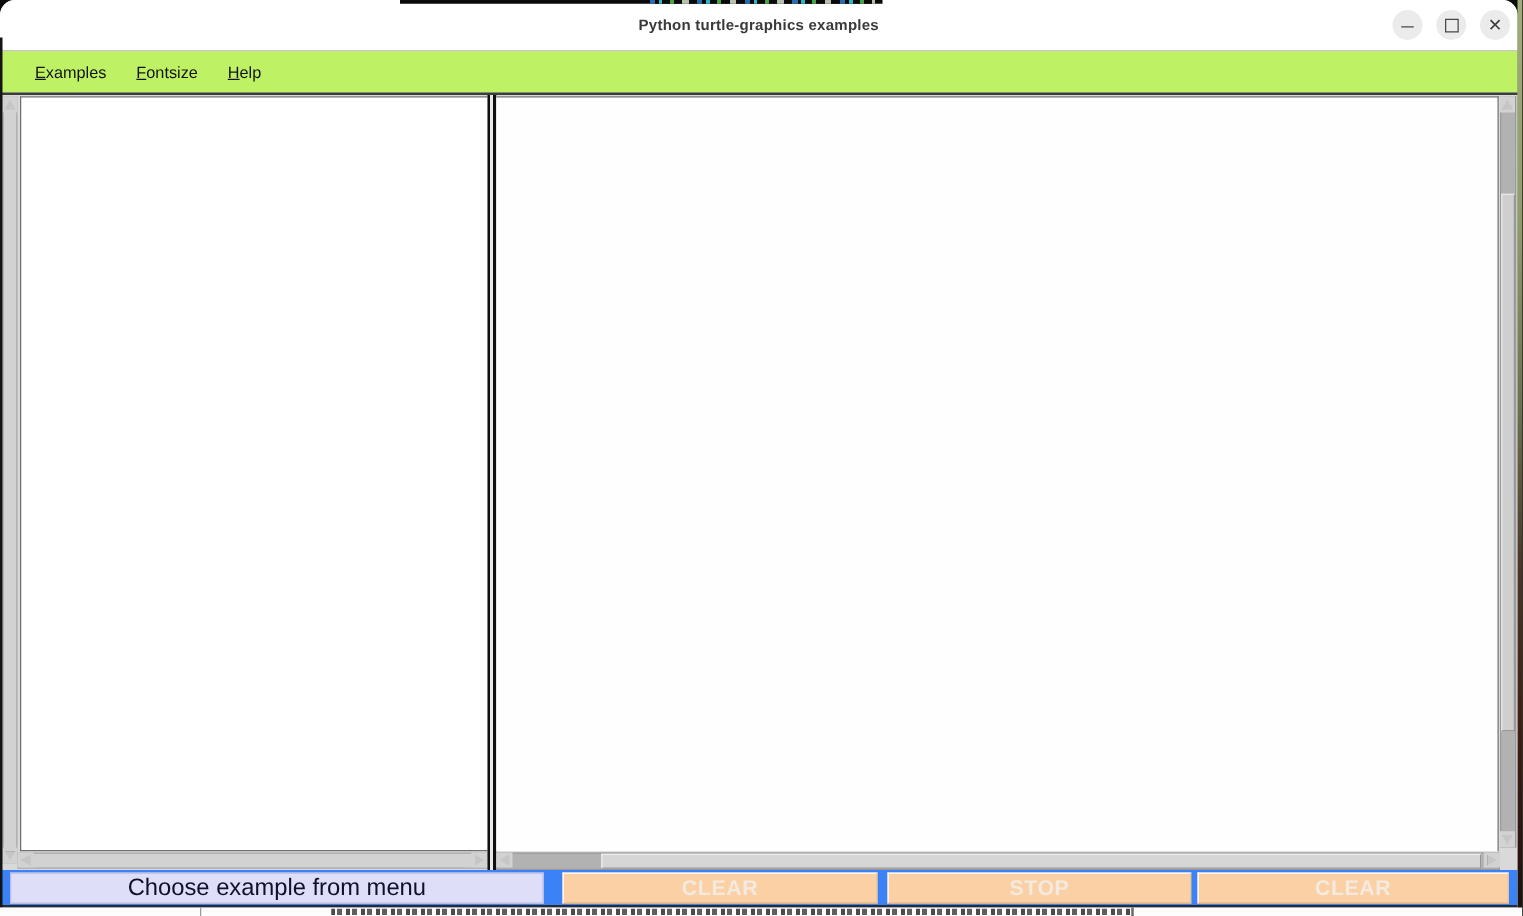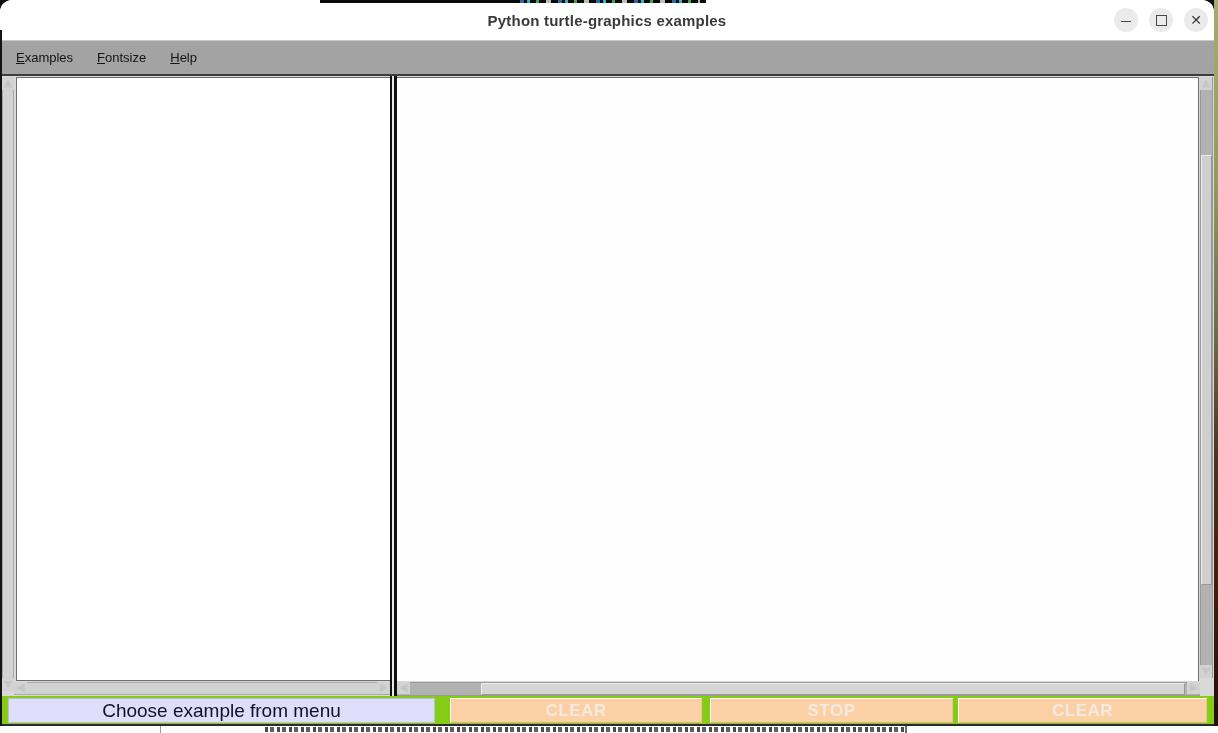--- a/index.html
+++ b/index.html
@@ -23,7 +23,7 @@
   .window-title {
     position:absolute; left:0; right:0; top:0; height:40px;
     display:flex; align-items:center; justify-content:center;
-    font-size:15px; font-weight:600; color:#3a3a3a; letter-spacing:.2px;
+    font-size:12px; font-weight:600; color:#3a3a3a; letter-spacing:.2px;
   }
   .winbtn {
     position:absolute; top:8px; width:24px; height:24px; border-radius:50%;

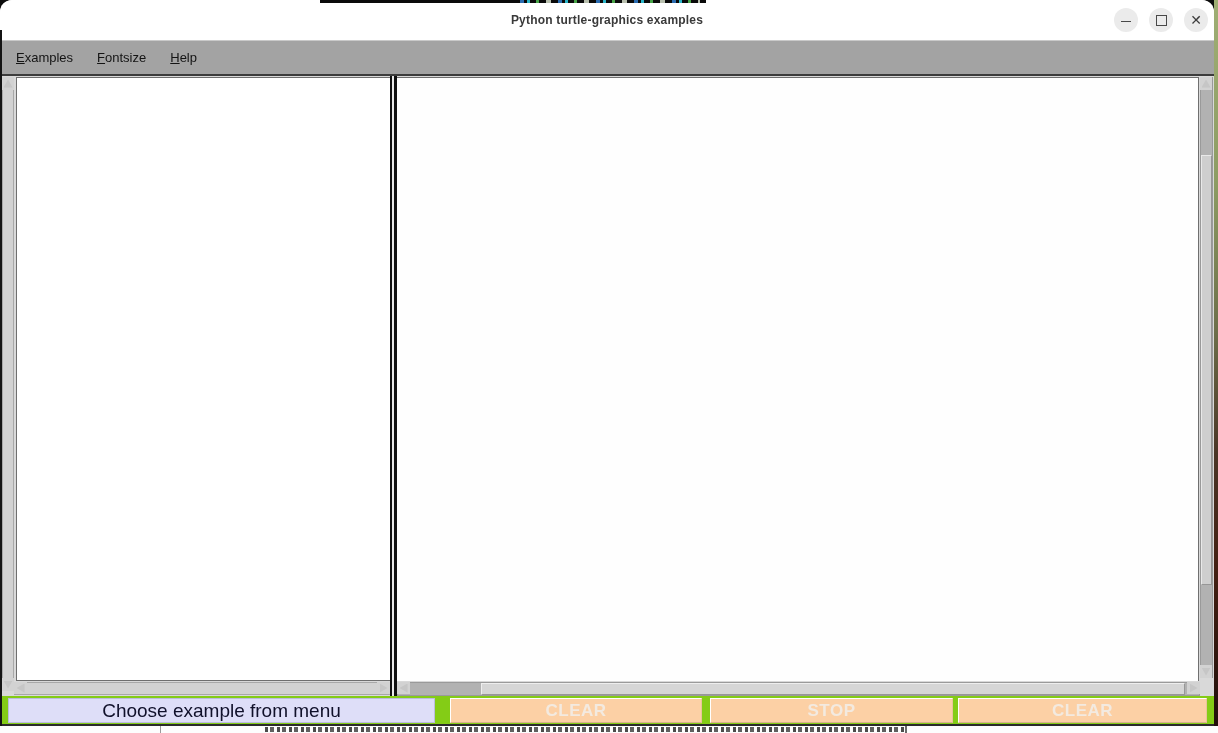--- a/index.html
+++ b/index.html
@@ -34,8 +34,8 @@
   .winbtn .close-x { font-size:14px; color:#3c3c3c; line-height:1; font-weight:400; transform:translateY(-0.5px); }
   .menubar {
     position:absolute; left:0; top:40px; width:100%; height:34px;
-    background:#a3a3a3; border-top:1px solid #c9c9c9;
-    display:flex; align-items:center; padding-left:8px; box-sizing:border-box;
+    background:#bef264; border-top:1px solid #c9c9c9;
+    display:flex; align-items:center; padding-left:20px; box-sizing:border-box;
   }
   .menu-item {
     display:inline-block; padding:3px 8px; margin-right:8px;

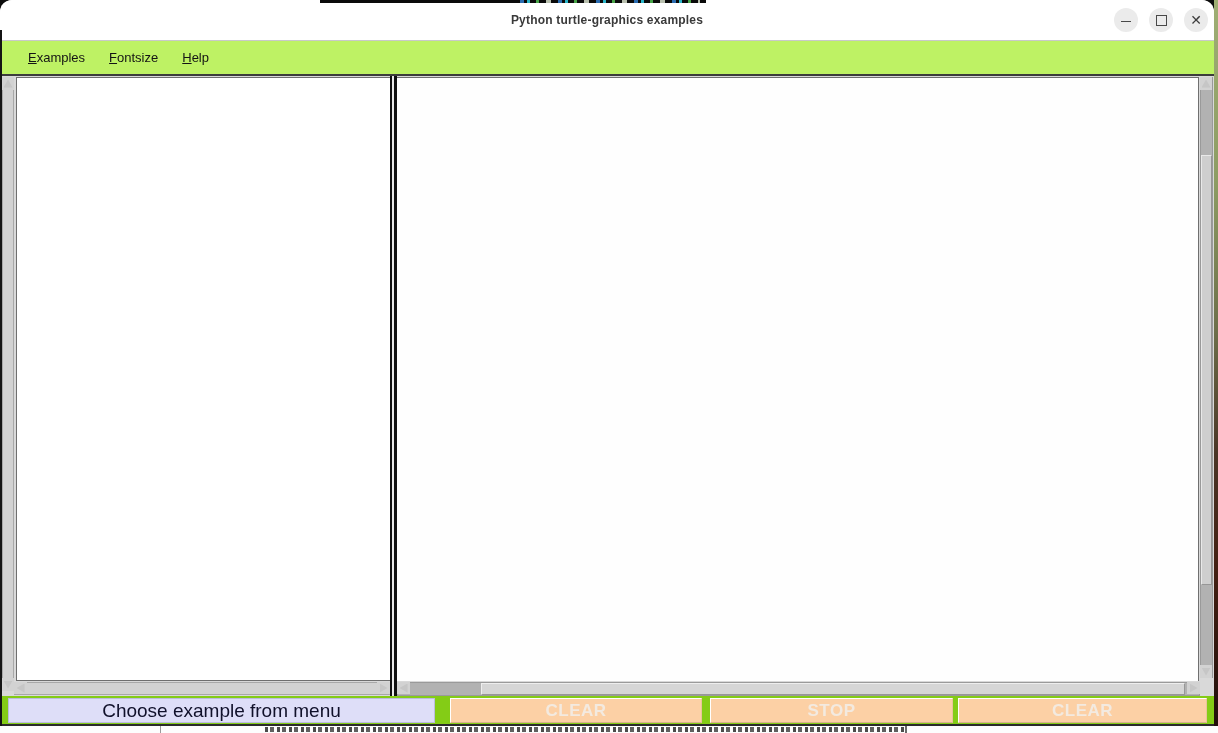--- a/index.html
+++ b/index.html
@@ -98,7 +98,7 @@
   
   .bottombar {
     position:absolute; left:0; top:696px; width:100%; height:30px;
-    background:#84cc16; border-bottom:2px solid #2b2b2b; box-sizing:border-box;
+    background:#3b82f6; border-bottom:2px solid #2b2b2b; box-sizing:border-box;
   }
   .status-label {
     position:absolute; left:8px; top:2px; width:427px; height:25px;

